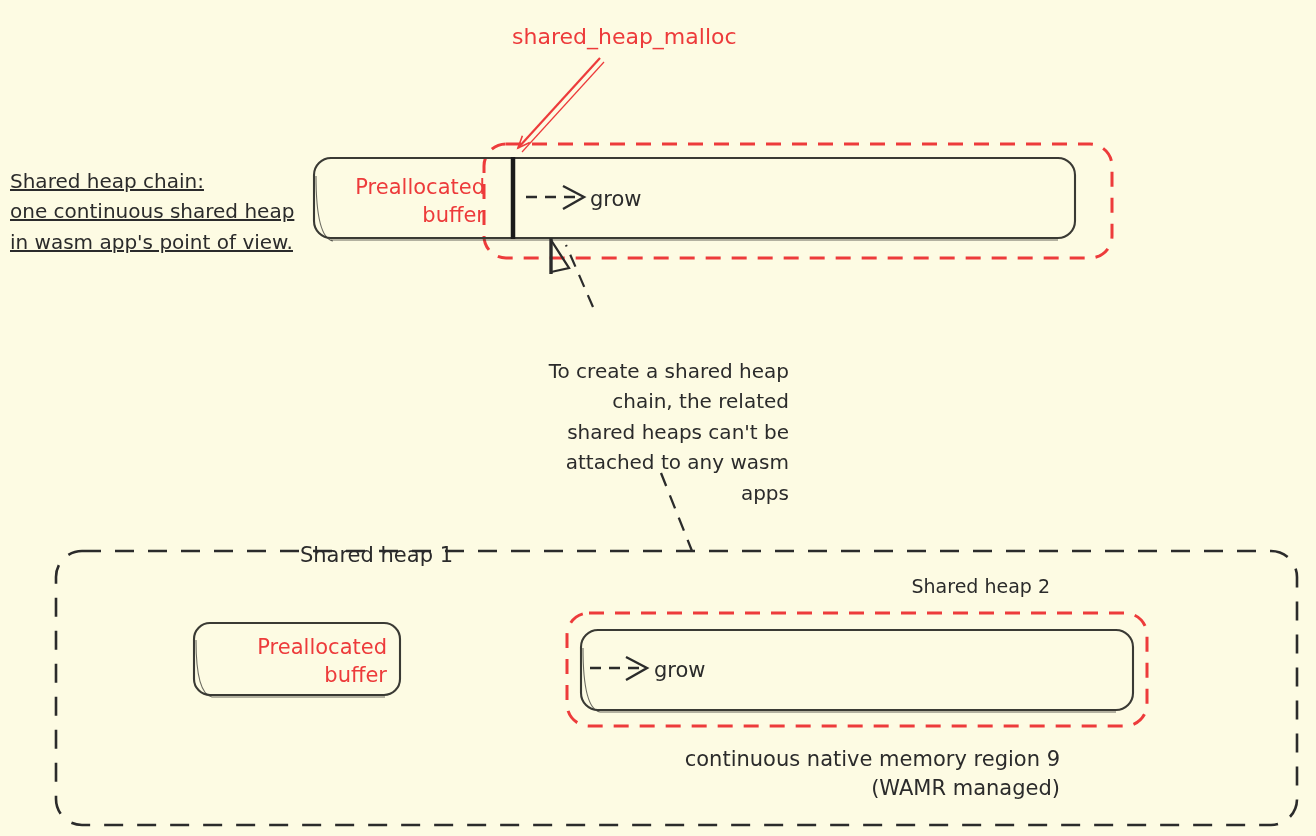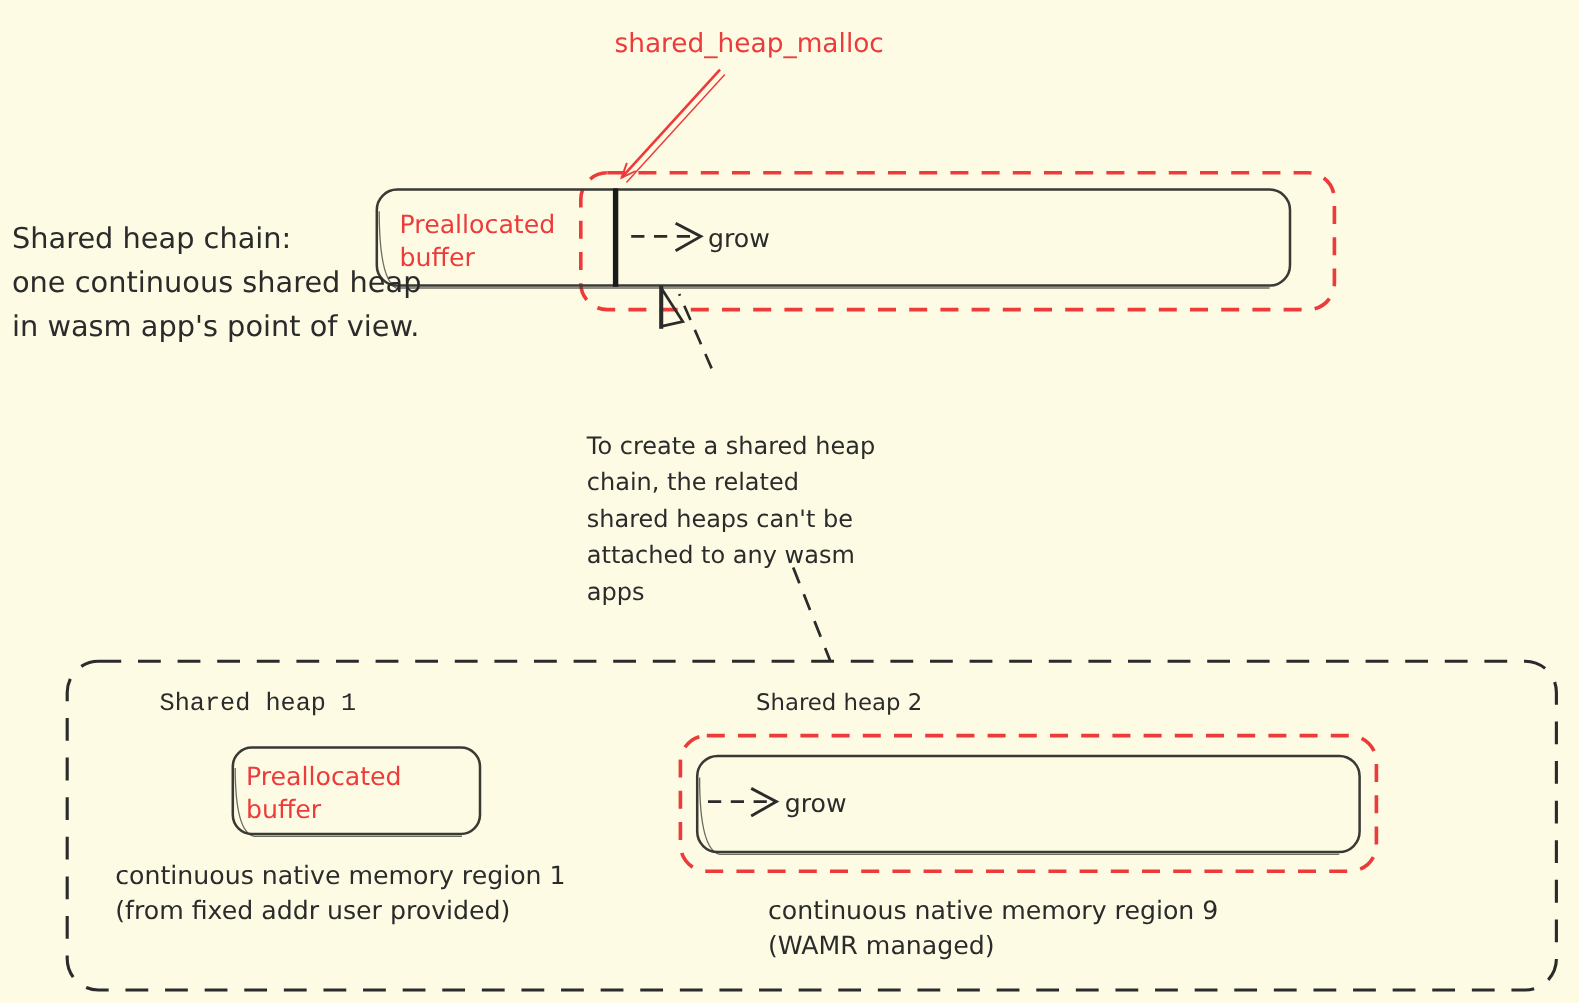--- a/index.html
+++ b/index.html
@@ -39,9 +39,10 @@
     font-size: 22px;
   }
   #note-chain {
-    left: 10px; top: 181px;
-    font-size: 24px;
+    left: 10px; top: 166px;
+    font-size: 20px;
     line-height: 1.52;
+    text-decoration: underline;
   }
   #label-prealloc-top {
     left: 333px; top: 174px;

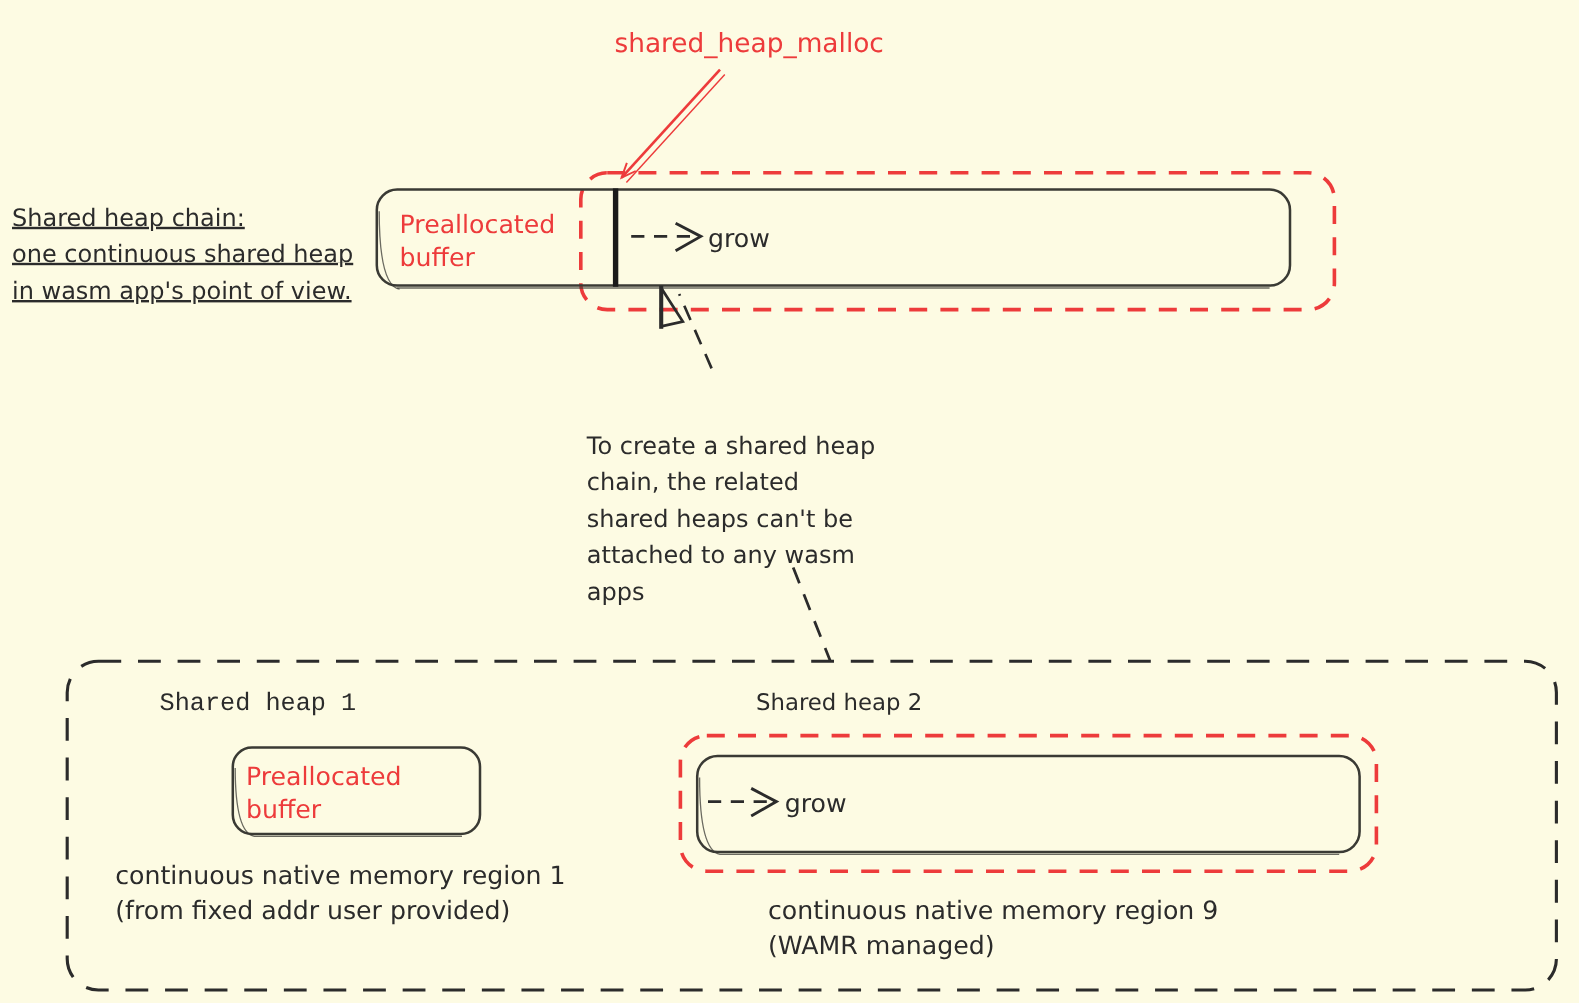--- a/index.html
+++ b/index.html
@@ -30,7 +30,7 @@
   }
   .red { color: #ED3B3B; }
   .dark { color: #2b2b2b; }
-  .c { text-align: left; }
+  .c { text-align: right; }
   .l { text-align: left; }
 
   

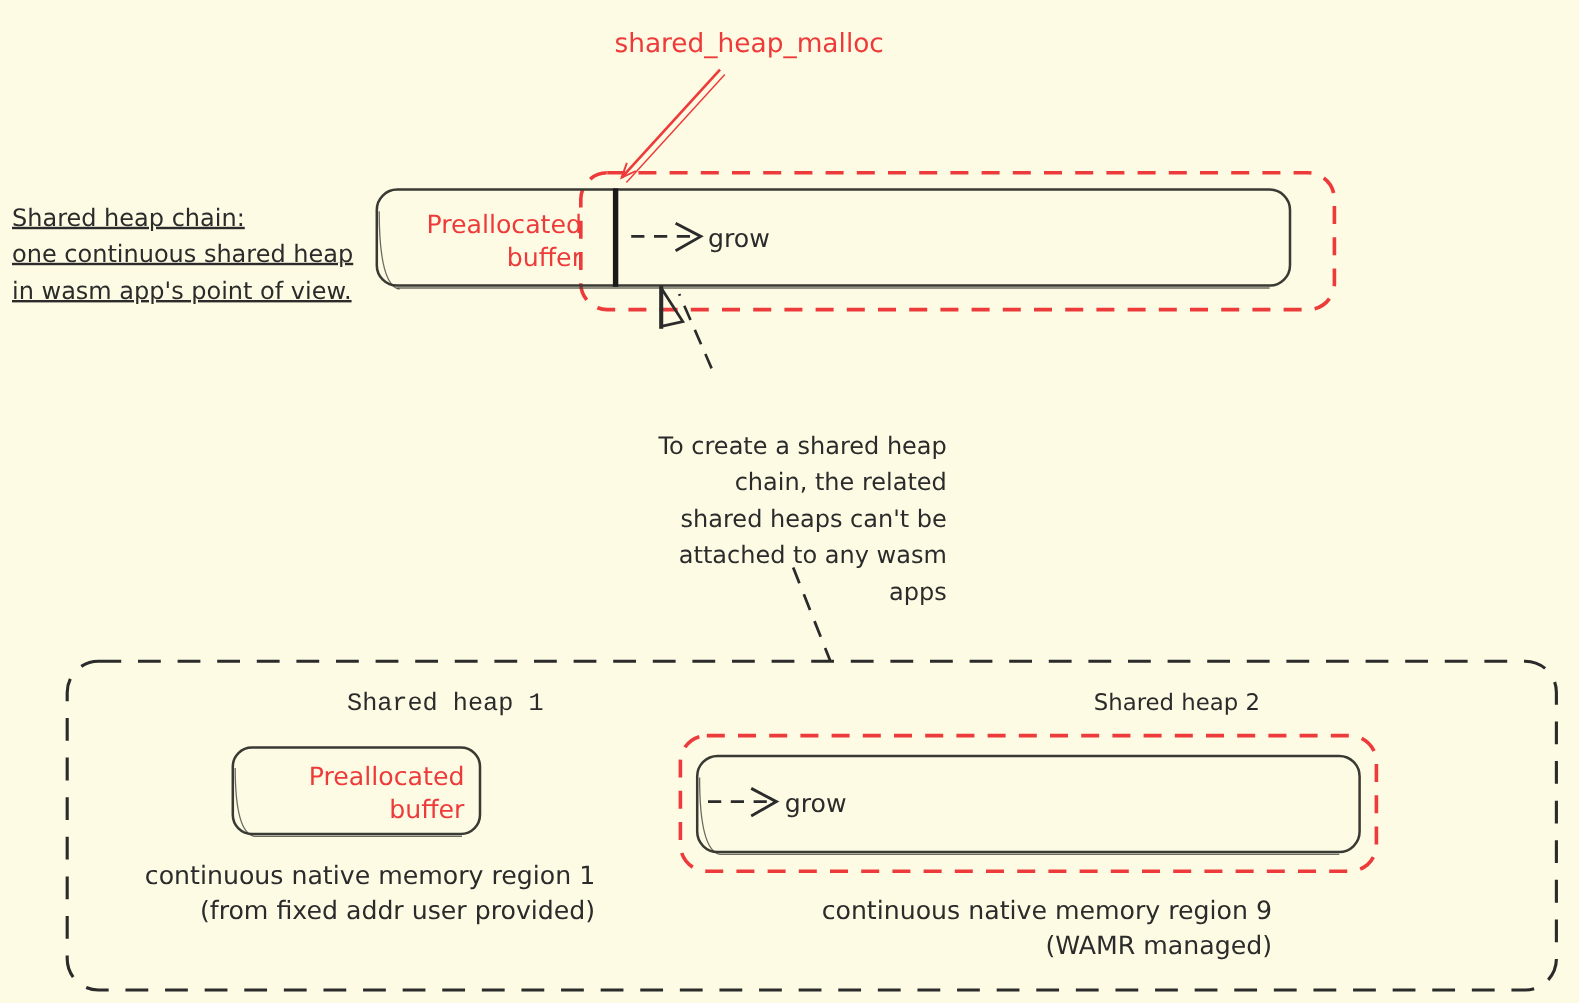--- a/index.html
+++ b/index.html
@@ -62,10 +62,9 @@
     margin-top: 40px;
   }
   #label-shared-heap-1 {
-    left: 133px; top: 574px;
+    left: 133px; top: 542px;
     width: 320px;
     font-size: 21px;
-    font-family: Liberation Mono, monospace;
   }
   #label-shared-heap-2 {
     left: 630px; top: 574px;

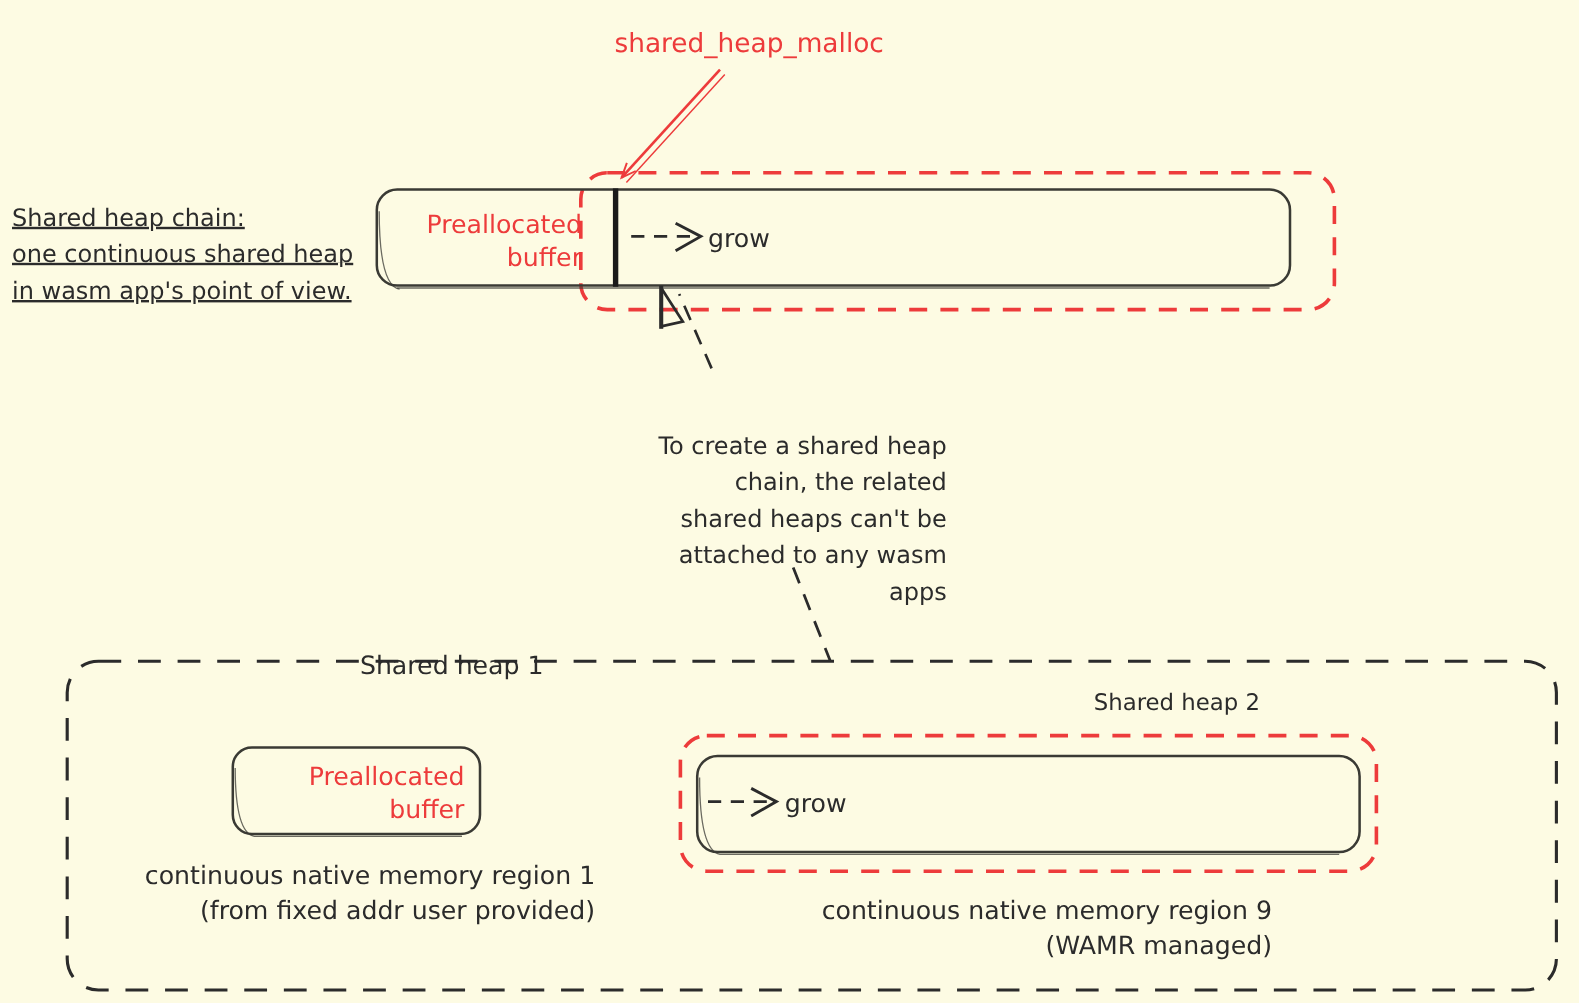--- a/index.html
+++ b/index.html
@@ -172,8 +172,6 @@
   <div class="txt red c" id="label-prealloc-bottom">Preallocated
 buffer</div>
 
-  <div class="txt dark c" id="caption-region-1">continuous native memory region 1
-(from fixed addr user provided)</div>
 
   <div class="txt dark c" id="label-shared-heap-2">Shared heap 2</div>
 

